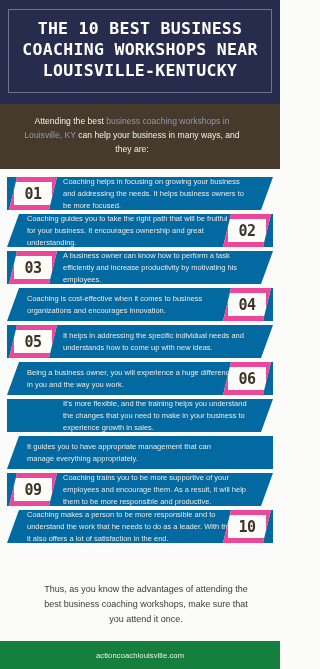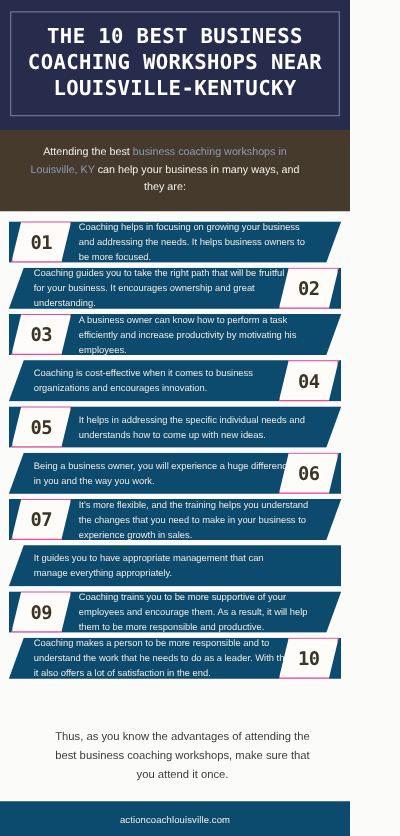--- a/index.html
+++ b/index.html
@@ -75,7 +75,7 @@
     align-items: stretch;
   }
   .bar {
-    background: #0c4a6e;
+    background: #0369a1;
     position: relative;
     flex: 1 1 auto;
     display: flex;

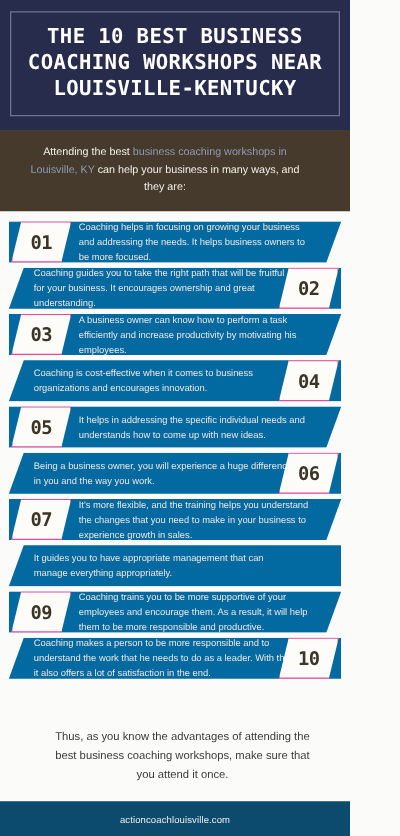--- a/index.html
+++ b/index.html
@@ -103,7 +103,7 @@
     height: 33px;
     width: 48px;
     background: #fdfcf8;
-    border: 1px solid #ec4899;
+    border: 5px solid #ec4899;
     display: flex;
     align-items: center;
     justify-content: center;

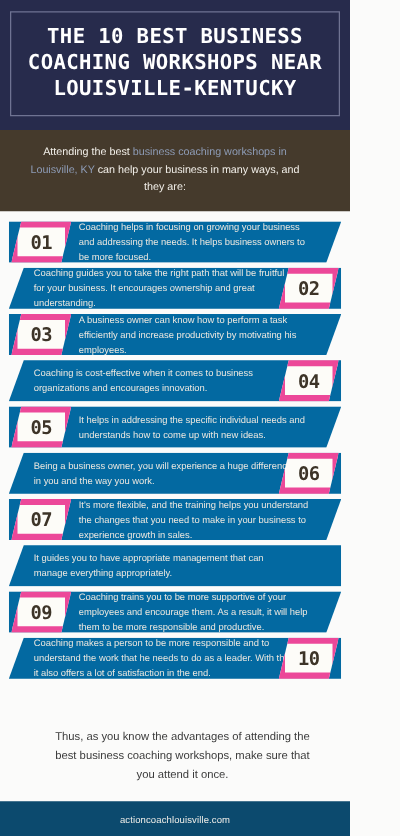--- a/index.html
+++ b/index.html
@@ -226,9 +226,6 @@
       <div class="bar">
         <p class="bar-text">It's more flexible, and the training helps you understand the changes that you need to make in your business to experience growth in sales.</p>
       </div>
-      <div class="num-chip">
-        <span class="num-text">07</span>
-      </div>
     </div>
 
     <div class="row row-even">

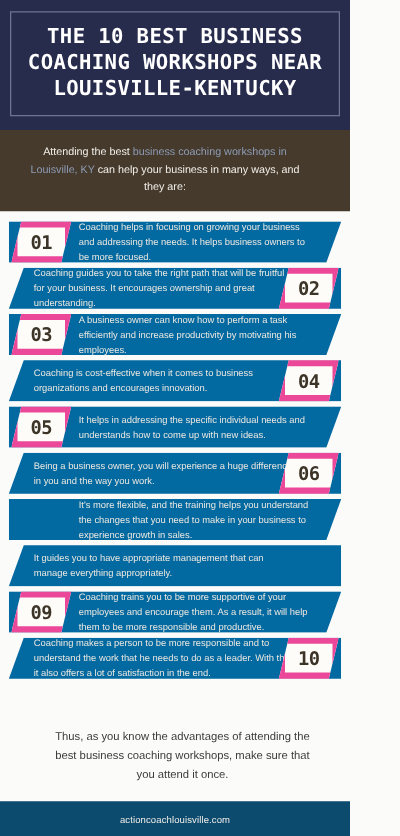--- a/index.html
+++ b/index.html
@@ -139,7 +139,7 @@
 
   
   .footer {
-    background: #0c4a6e;
+    background: #15803d;
     height: 28px;
     display: flex;
     align-items: center;

